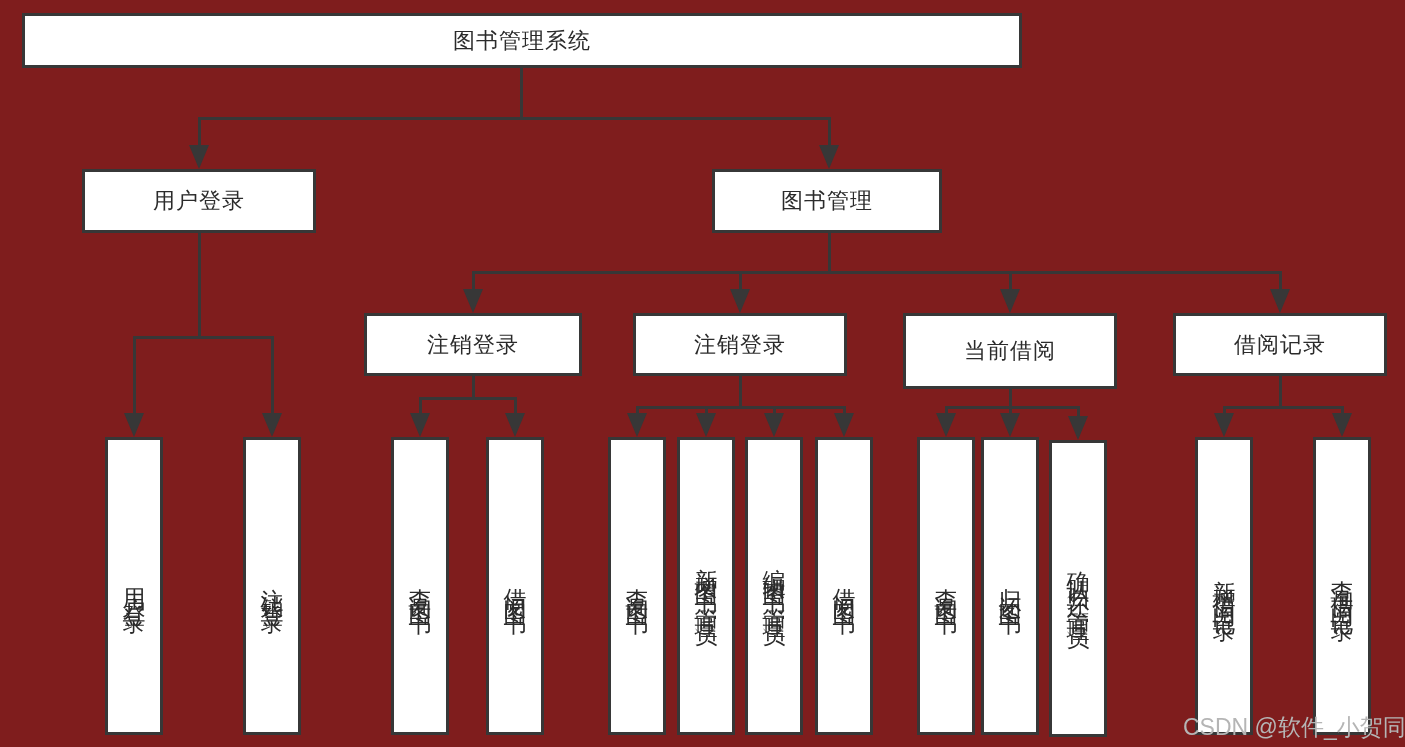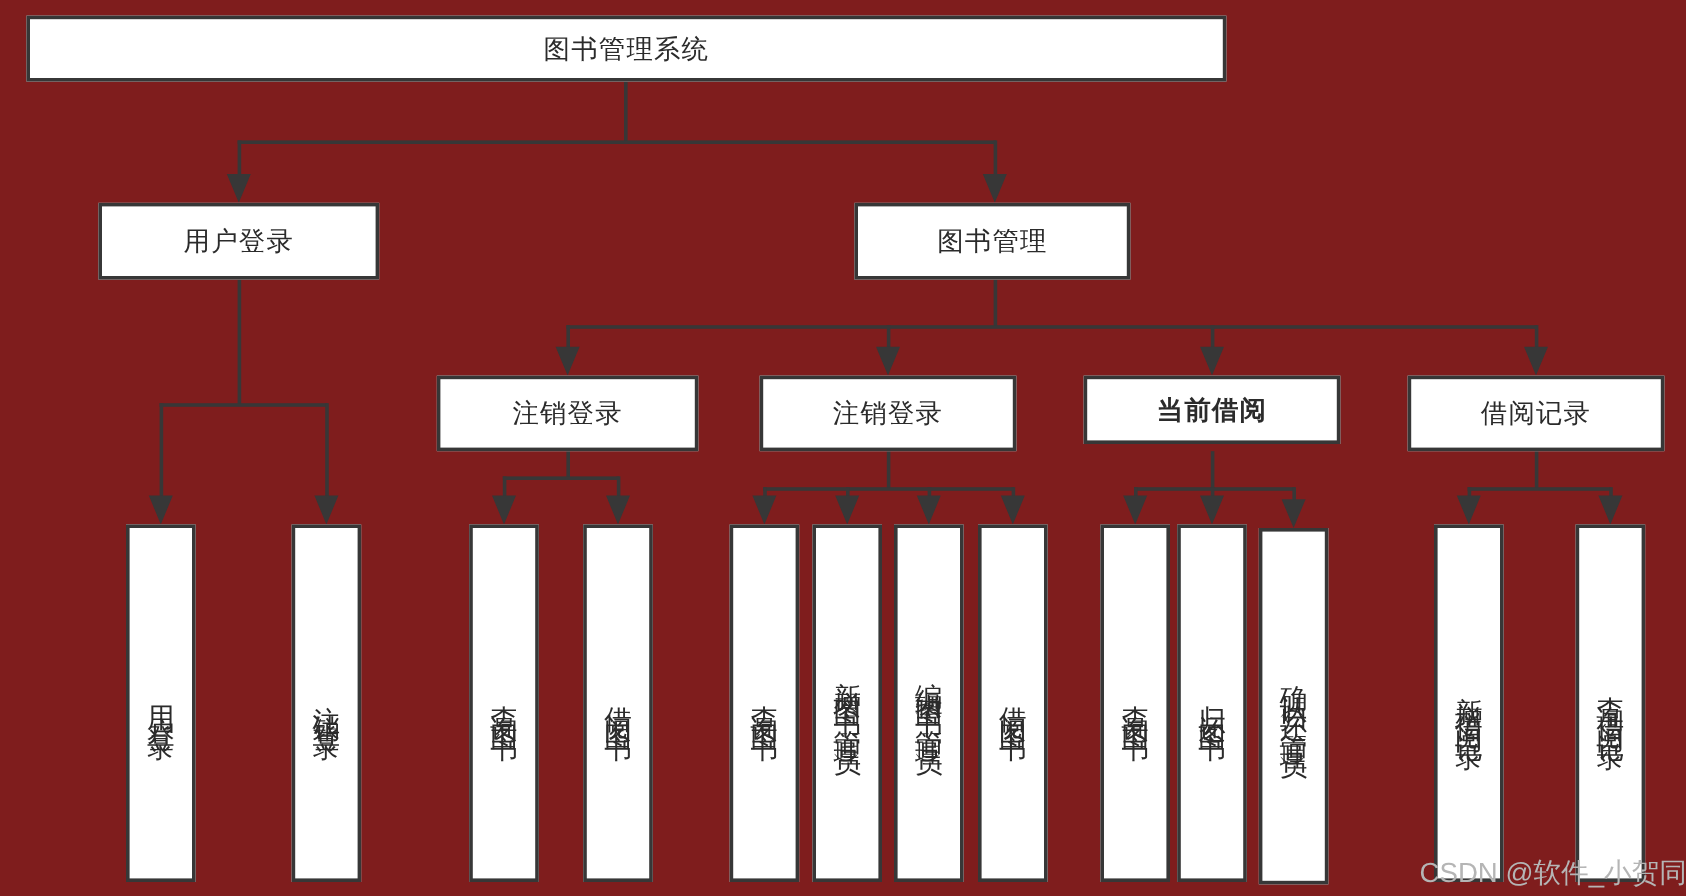--- a/index.html
+++ b/index.html
@@ -75,7 +75,7 @@
   <div class="box" style="left:633px; top:313px; width:214px; height:63px;">
     <span class="lbl">注销登录</span>
   </div>
-  <div class="box" style="left:903px; top:313px; width:214px; height:57px;font-weight:bold;">
+  <div class="box" style="left:903px; top:313px; width:214px; height:76px;">
     <span class="lbl">当前借阅</span>
   </div>
   <div class="box" style="left:1173px; top:313px; width:214px; height:63px;">

